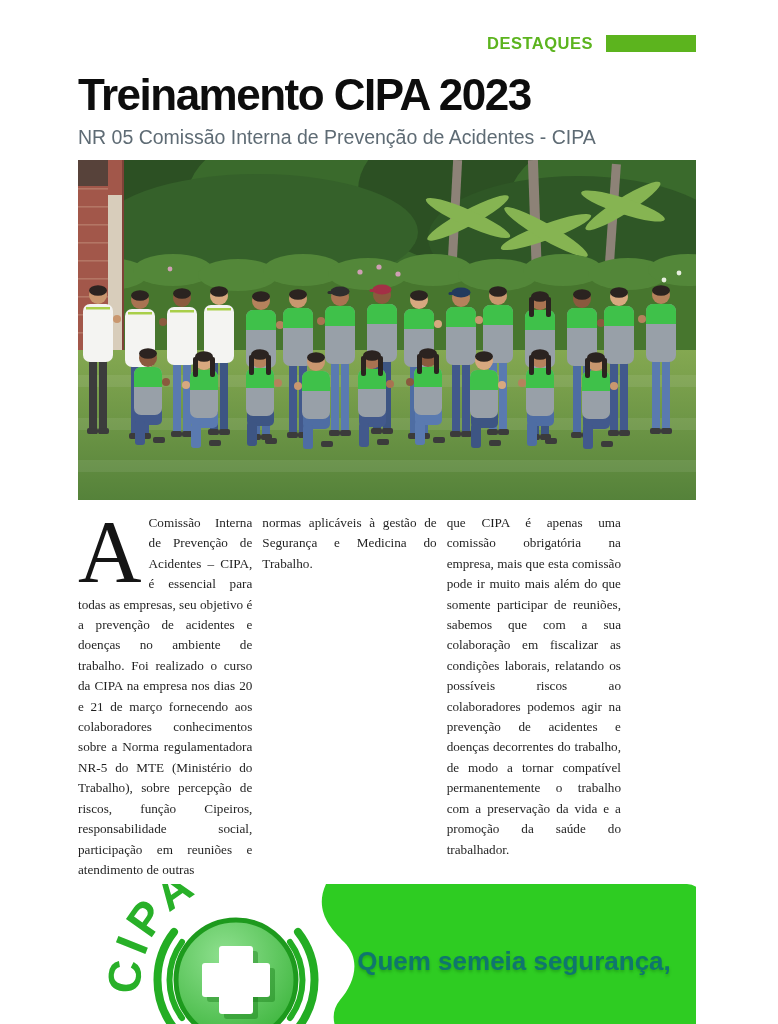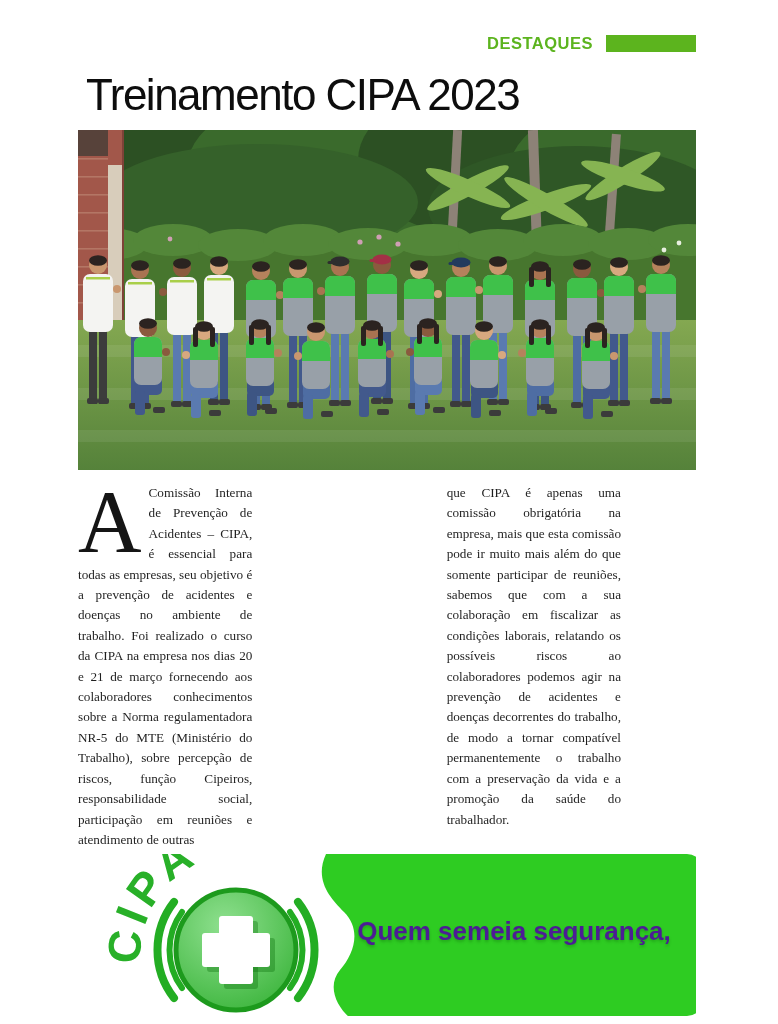--- a/index.html
+++ b/index.html
@@ -13,7 +13,7 @@
   .section-label{font-weight:700;font-size:16.5px;letter-spacing:.5px;color:var(--accent);}
   .section-bar{width:90px;height:17px;background:var(--accent);}
   
-  h1.title{margin:19px 0 0 8px;font-size:44px;line-height:46px;font-weight:400;letter-spacing:-1.5px;color:#0d0d0d;}
+  h1.title{margin:19px 0 0 0;font-size:44px;line-height:46px;font-weight:700;letter-spacing:-1.5px;color:#0d0d0d;}
   h2.subtitle{margin:9px 0 0 0;font-size:19.5px;line-height:21px;font-weight:400;color:var(--subtitle);}
   
   figure.photo{margin:12px 0 0 0;width:625px;height:340px;overflow:hidden;}

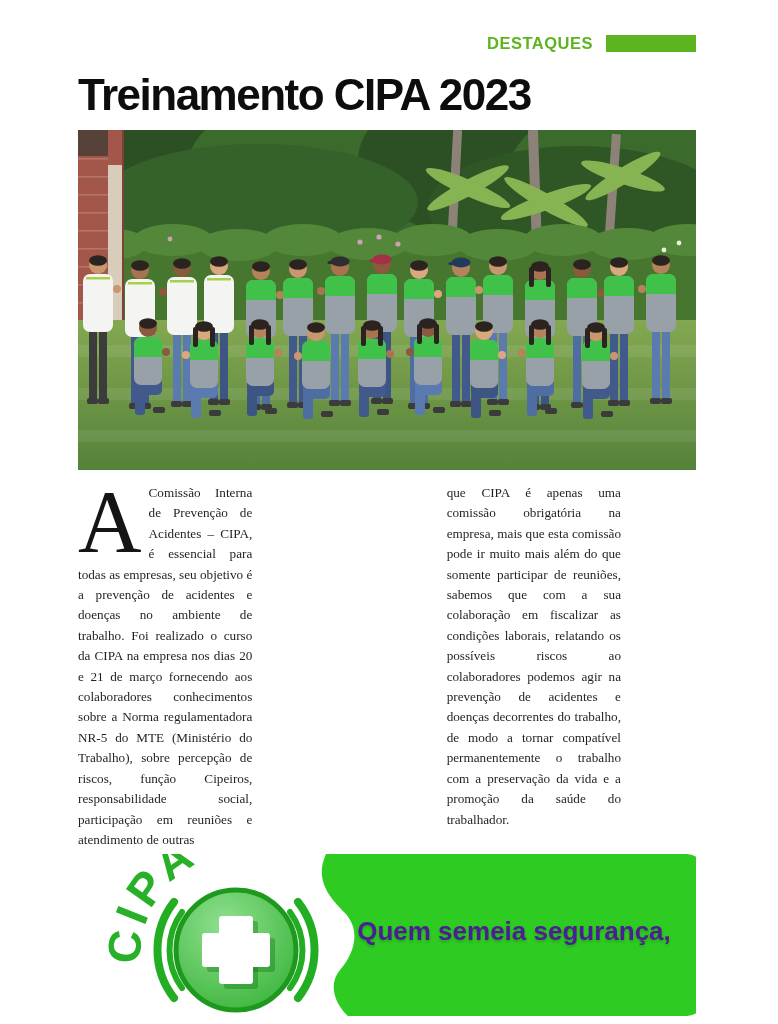--- a/index.html
+++ b/index.html
@@ -44,6 +44,7 @@
   </header>
 
   <h1 class="title">Treinamento CIPA 2023</h1>
+  <h2 class="subtitle">NR 05 Comissão Interna de Prevenção de Acidentes - CIPA</h2>
 
   <figure class="photo">
     <svg width="625" height="340" viewBox="0 0 625 340">

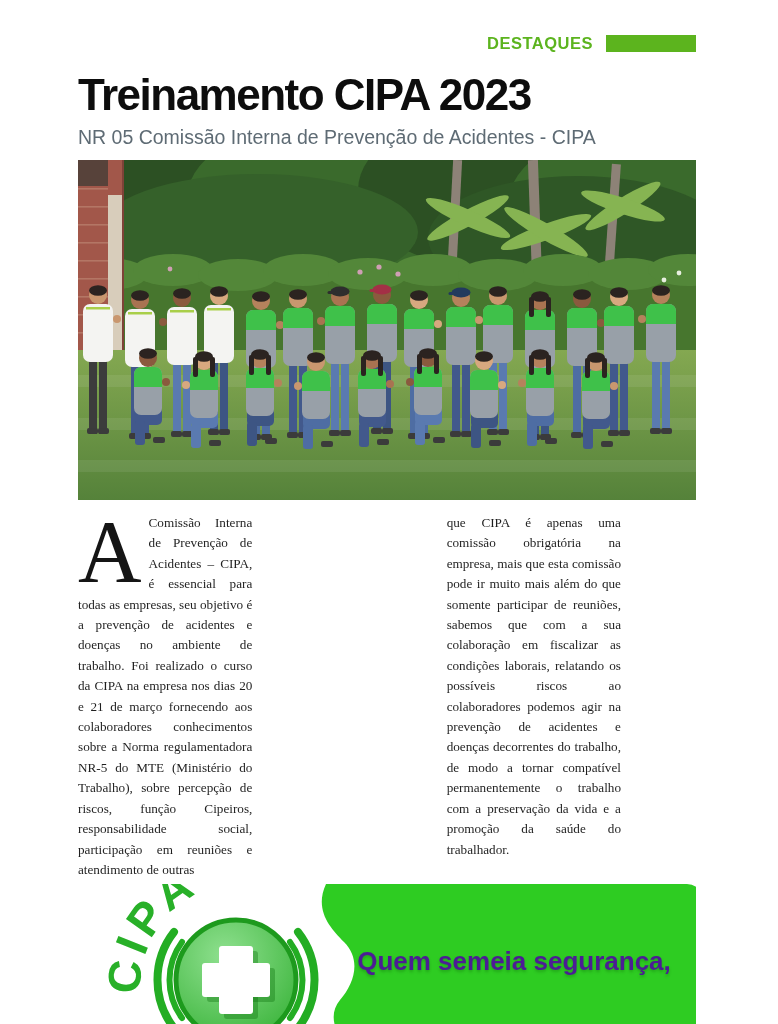--- a/index.html
+++ b/index.html
@@ -426,6 +426,7 @@
       </p>
     </div>
     <div class="col">
+      <p>normas aplicáveis à gestão de Segurança e Medicina do Trabalho.</p>
     </div>
     <div class="col">
       <p>que CIPA é apenas uma comissão obrigatória na empresa, mais que esta comissão pode ir muito mais além do que somente participar de reuniões, sabemos que com a sua colaboração em fiscalizar as condições laborais, relatando os possíveis riscos ao colaboradores podemos agir na prevenção de acidentes e doenças decorrentes do trabalho, de modo a tornar compatível permanentemente o trabalho com a preservação da vida e a promoção da saúde do trabalhador.</p>

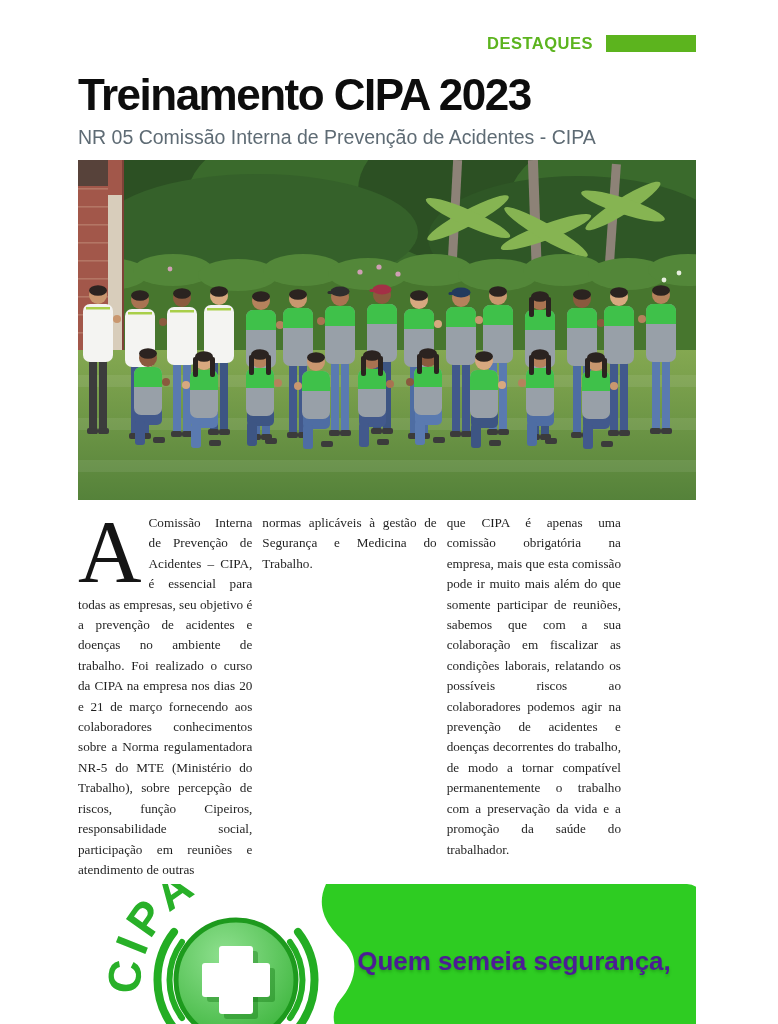--- a/index.html
+++ b/index.html
@@ -29,7 +29,7 @@
   .banner{position:relative;width:625px;height:170px;margin-top:4px;}
   .banner-green{position:absolute;left:70px;right:0;top:0;height:162px;background:var(--banner);border-radius:16px;}
   .banner-art{position:absolute;left:0;top:0;}
-  .slogan{position:absolute;left:255px;right:8px;top:60px;text-align:center;color:#4c1d95;
+  .slogan{position:absolute;left:255px;right:8px;top:60px;text-align:center;color:#0f766e;
     font-weight:700;font-size:26px;line-height:34px;text-shadow:0 2px 3px rgba(0,60,0,.25);}
   .credit{margin-top:4px;text-align:right;font-size:10px;color:#4a4a4a;}
 </style>

